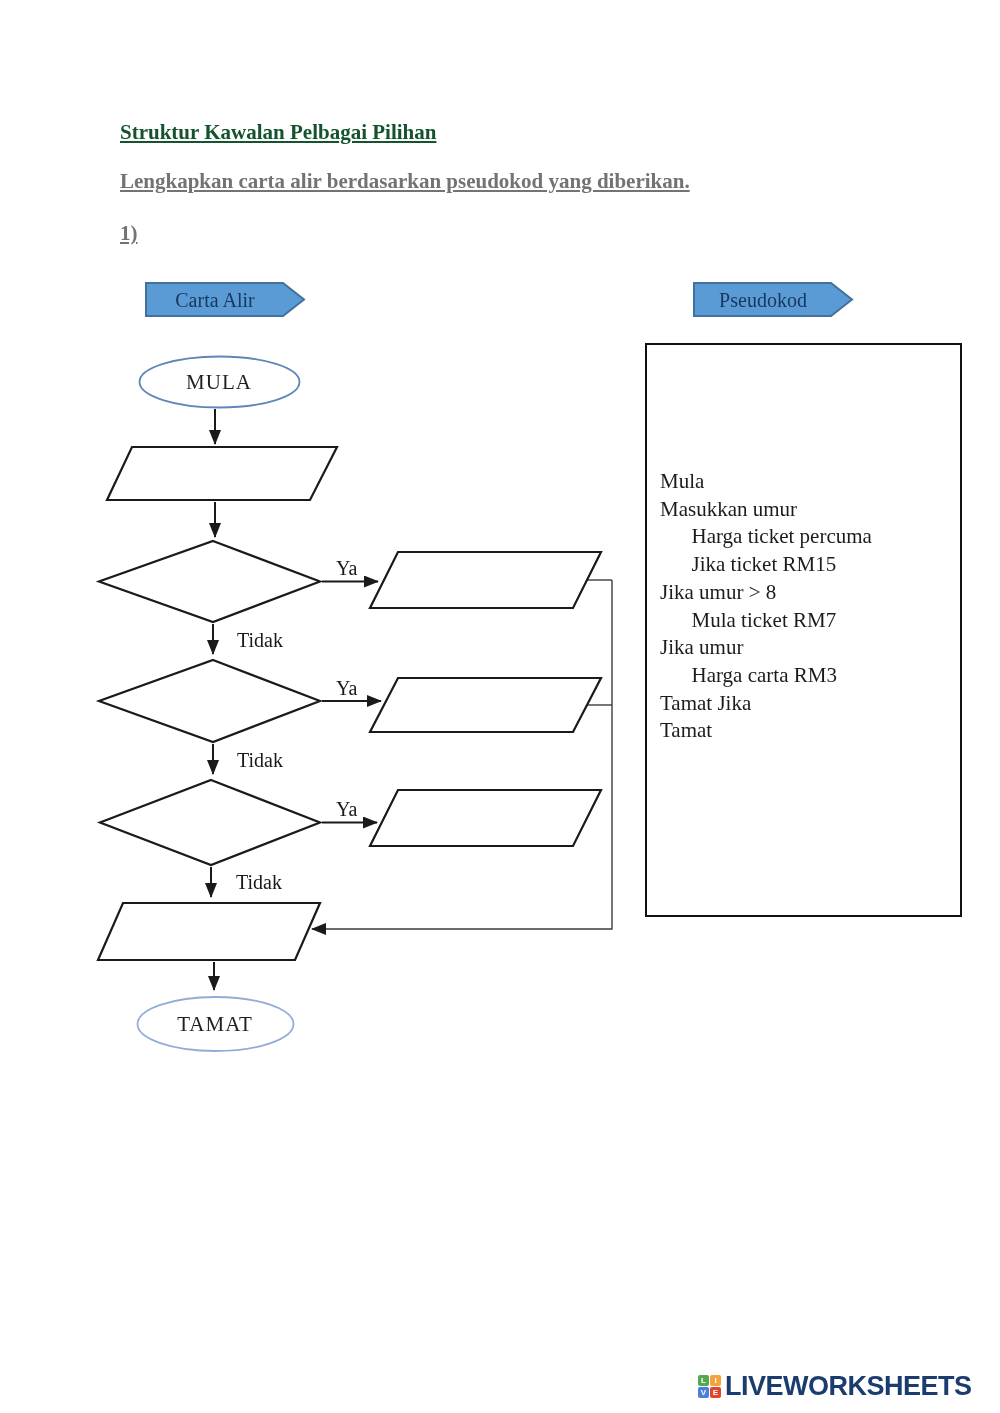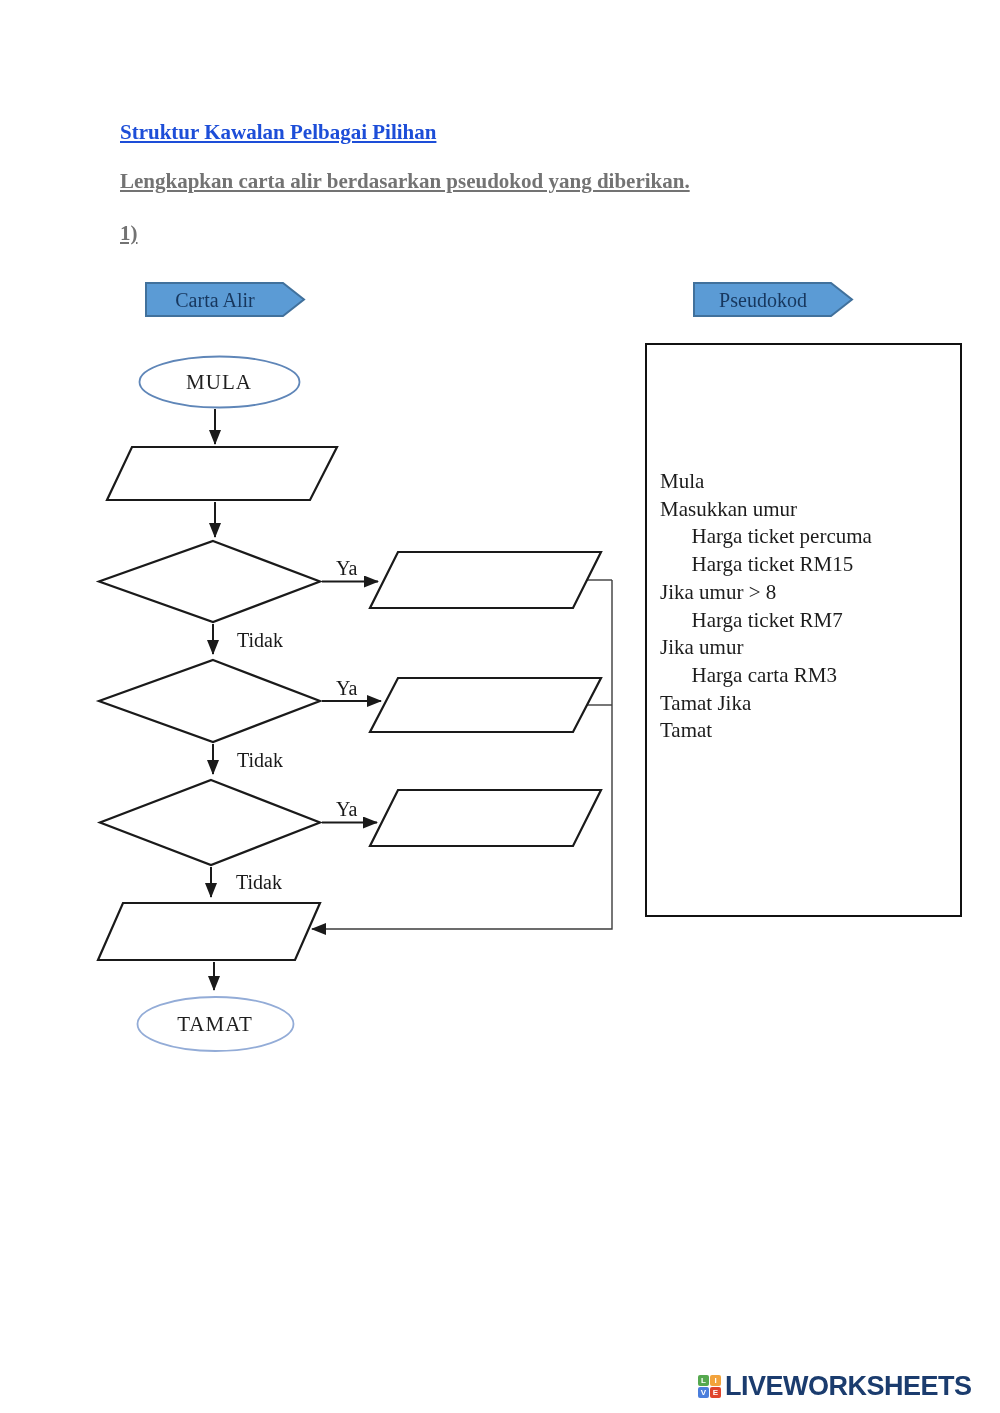--- a/index.html
+++ b/index.html
@@ -9,7 +9,7 @@
   }
   .heading { position:absolute; left:120px; font-weight:bold; font-size:21px;
              color:#737373; text-decoration:underline; white-space:nowrap; }
-  .title-red { top:120px; color:#1d4ed8; }
+  .title-red { top:120px; color:#14532d; }
   .instruction { top:169px; }
   .qnum { top:221px; }
 

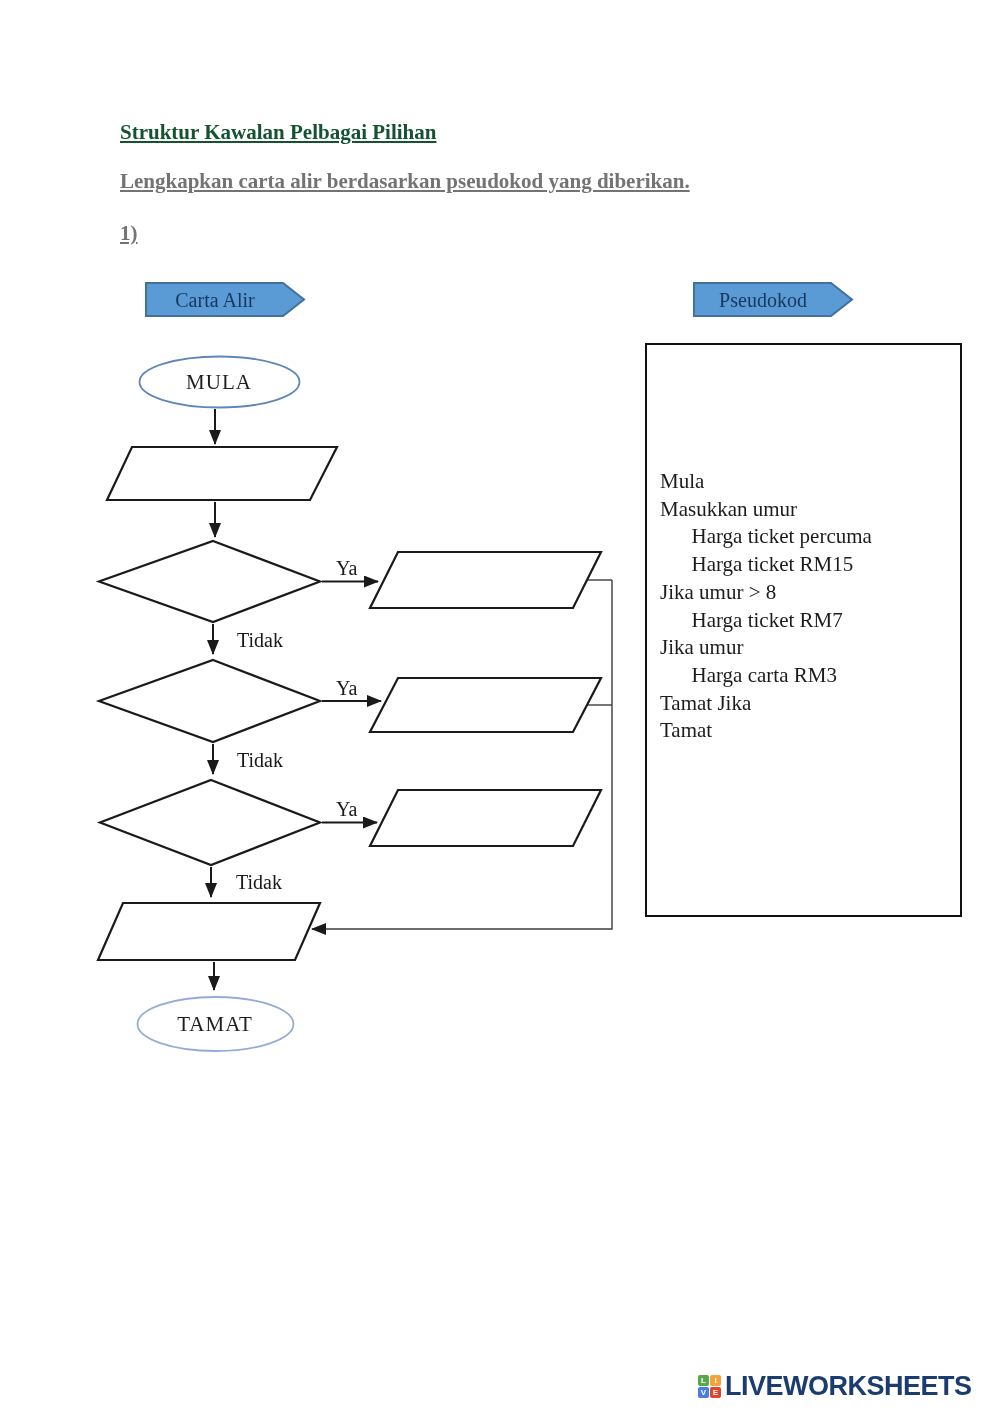--- a/index.html
+++ b/index.html
@@ -111,7 +111,7 @@
     <div class="pseudo-line">Mula</div>
     <div class="pseudo-line">Masukkan umur</div>
     <div class="pseudo-line">      Harga ticket percuma</div>
-    <div class="pseudo-line">      Harga ticket RM15</div>
+    <div class="pseudo-line">      Jika ticket RM15</div>
     <div class="pseudo-line">Jika umur &gt; 8</div>
     <div class="pseudo-line">      Harga ticket RM7</div>
     <div class="pseudo-line">Jika umur</div>

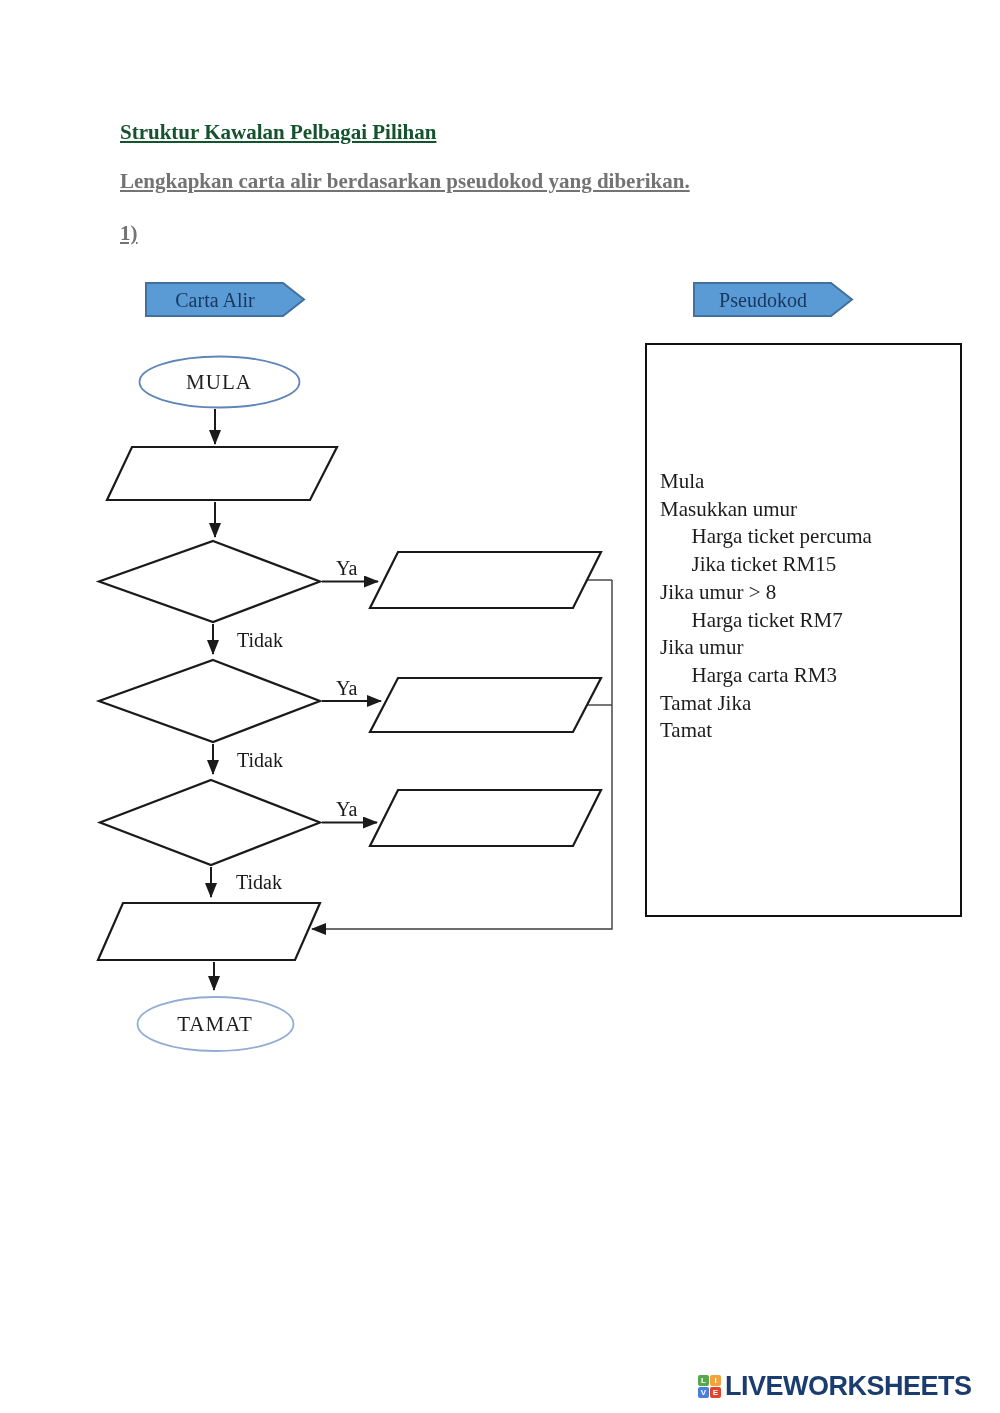--- a/index.html
+++ b/index.html
@@ -113,7 +113,7 @@
     <div class="pseudo-line">      Harga ticket percuma</div>
     <div class="pseudo-line">      Jika ticket RM15</div>
     <div class="pseudo-line">Jika umur &gt; 8</div>
-    <div class="pseudo-line">      Harga ticket RM7</div>
+    <div class="pseudo-line">      Mula ticket RM7</div>
     <div class="pseudo-line">Jika umur</div>
     <div class="pseudo-line">      Harga carta RM3</div>
     <div class="pseudo-line">Tamat Jika</div>

